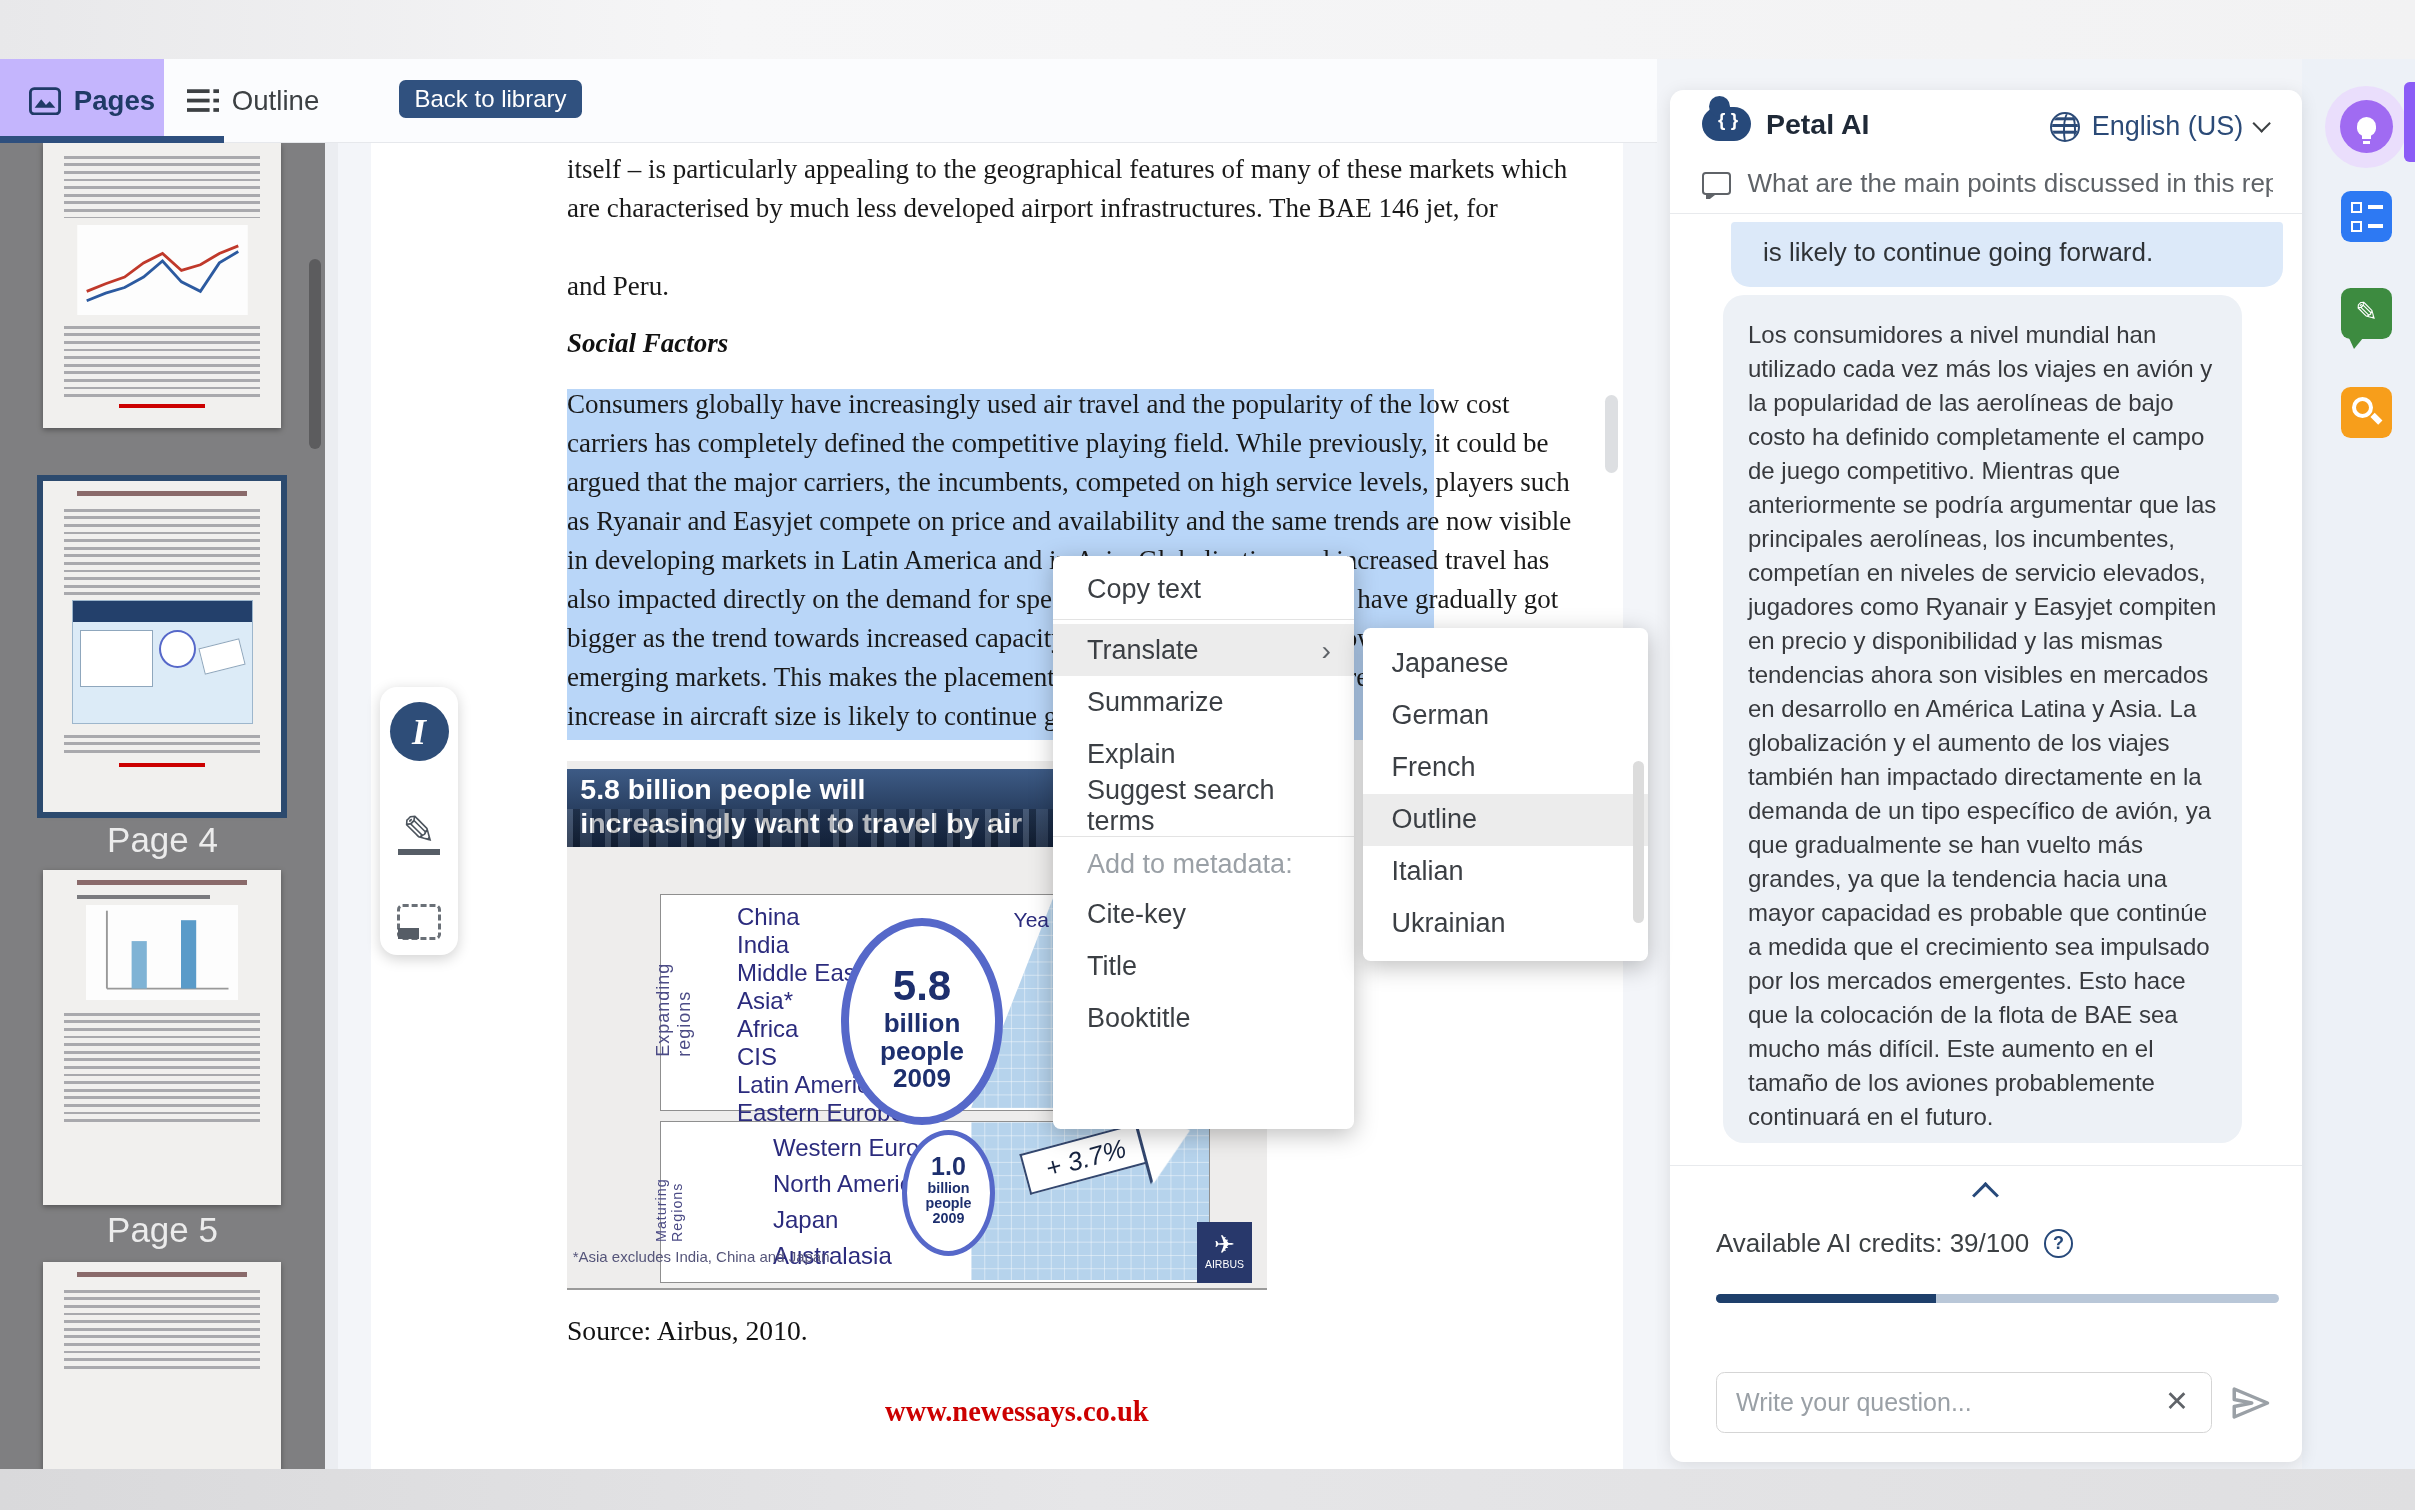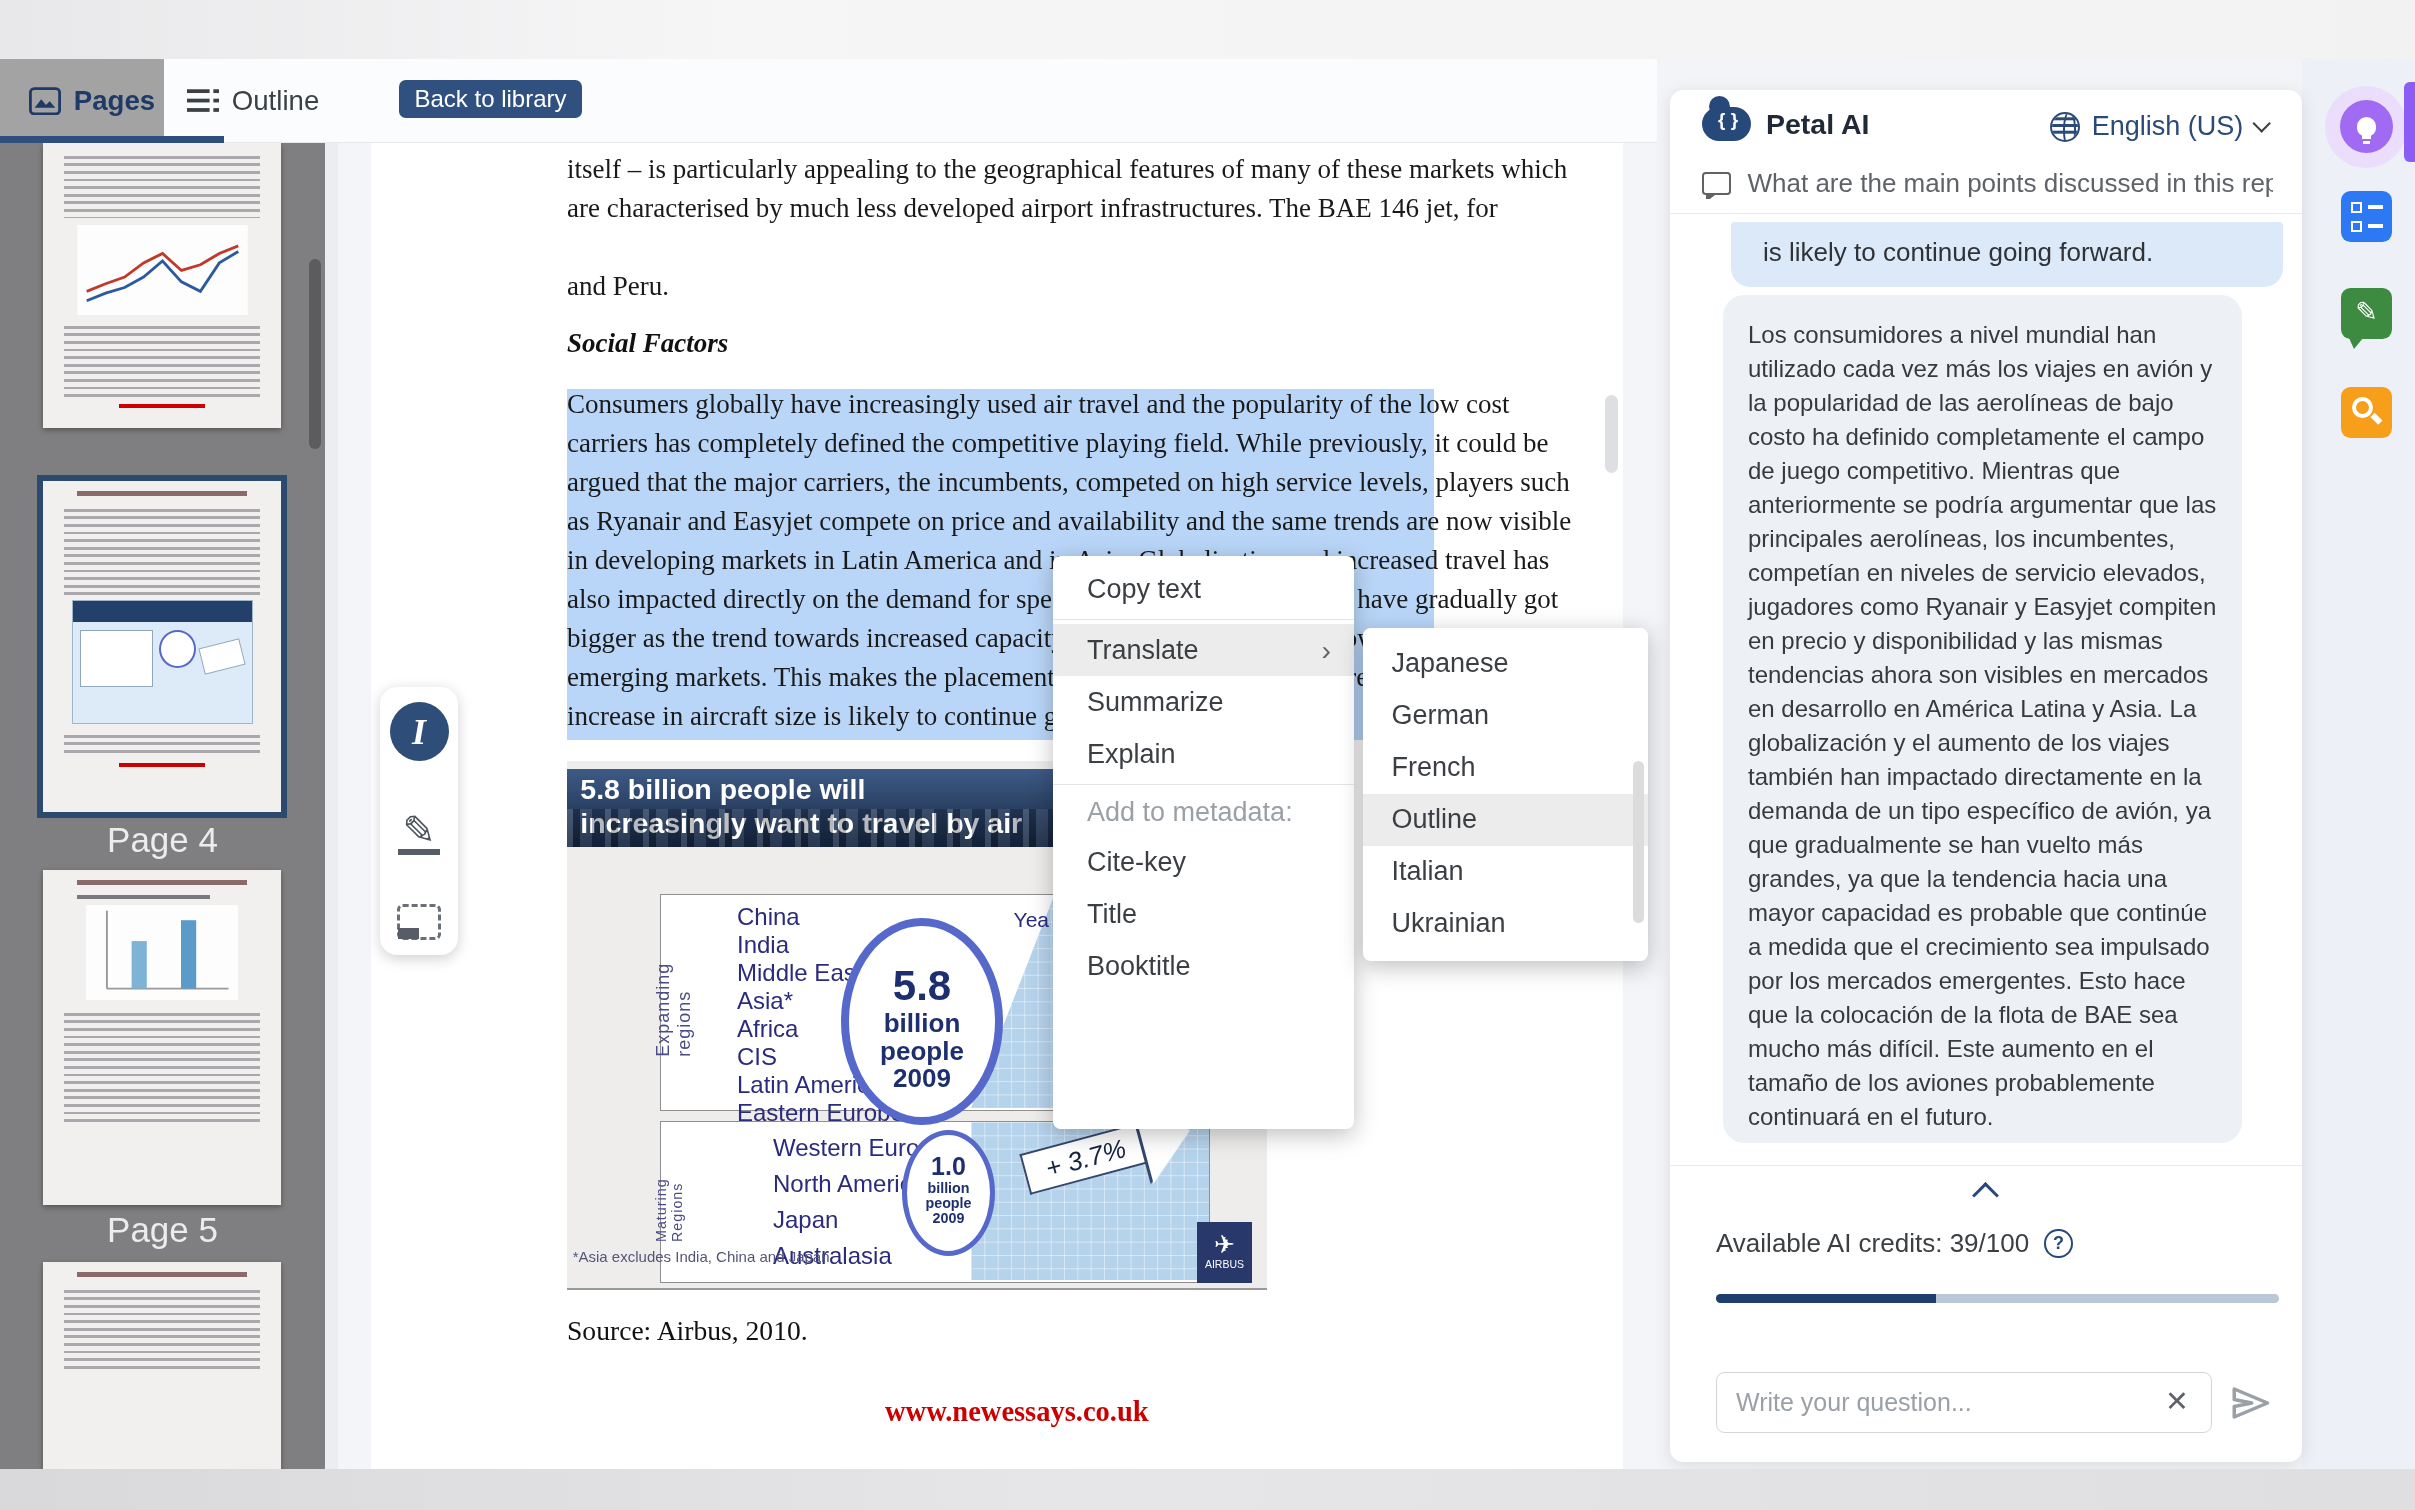--- a/index.html
+++ b/index.html
@@ -14,7 +14,7 @@
   
   .toolbar { left:0; top:59px; width:1657px; height:84px; background:#fbfcfe; border-bottom:1px solid #e6e8ec; z-index:10; }
   .tab { position:absolute; top:0; height:84px; display:flex; align-items:center; gap:13.3px; font-size:27.6px; color:#202124; }
-  .tab-pages { left:0; width:164px; padding-left:28.5px; background:#a3a3a3; color:#1f3a66; font-weight:bold; }
+  .tab-pages { left:0; width:164px; padding-left:28.5px; background:#c4b5fd; color:#1f3a66; font-weight:bold; }
   .tab-outline { left:177px; padding-left:9.5px; color:#3c4043; }
   .active-underline { left:0; top:136px; width:224px; height:6.7px; background:#2e4f7e; z-index:11; }
   .btn-back { left:399px; top:80px; width:183px; height:38px; background:#30517f; color:#fff; border:none; border-radius:6.7px; font-size:24px; font-family:inherit; z-index:11; }

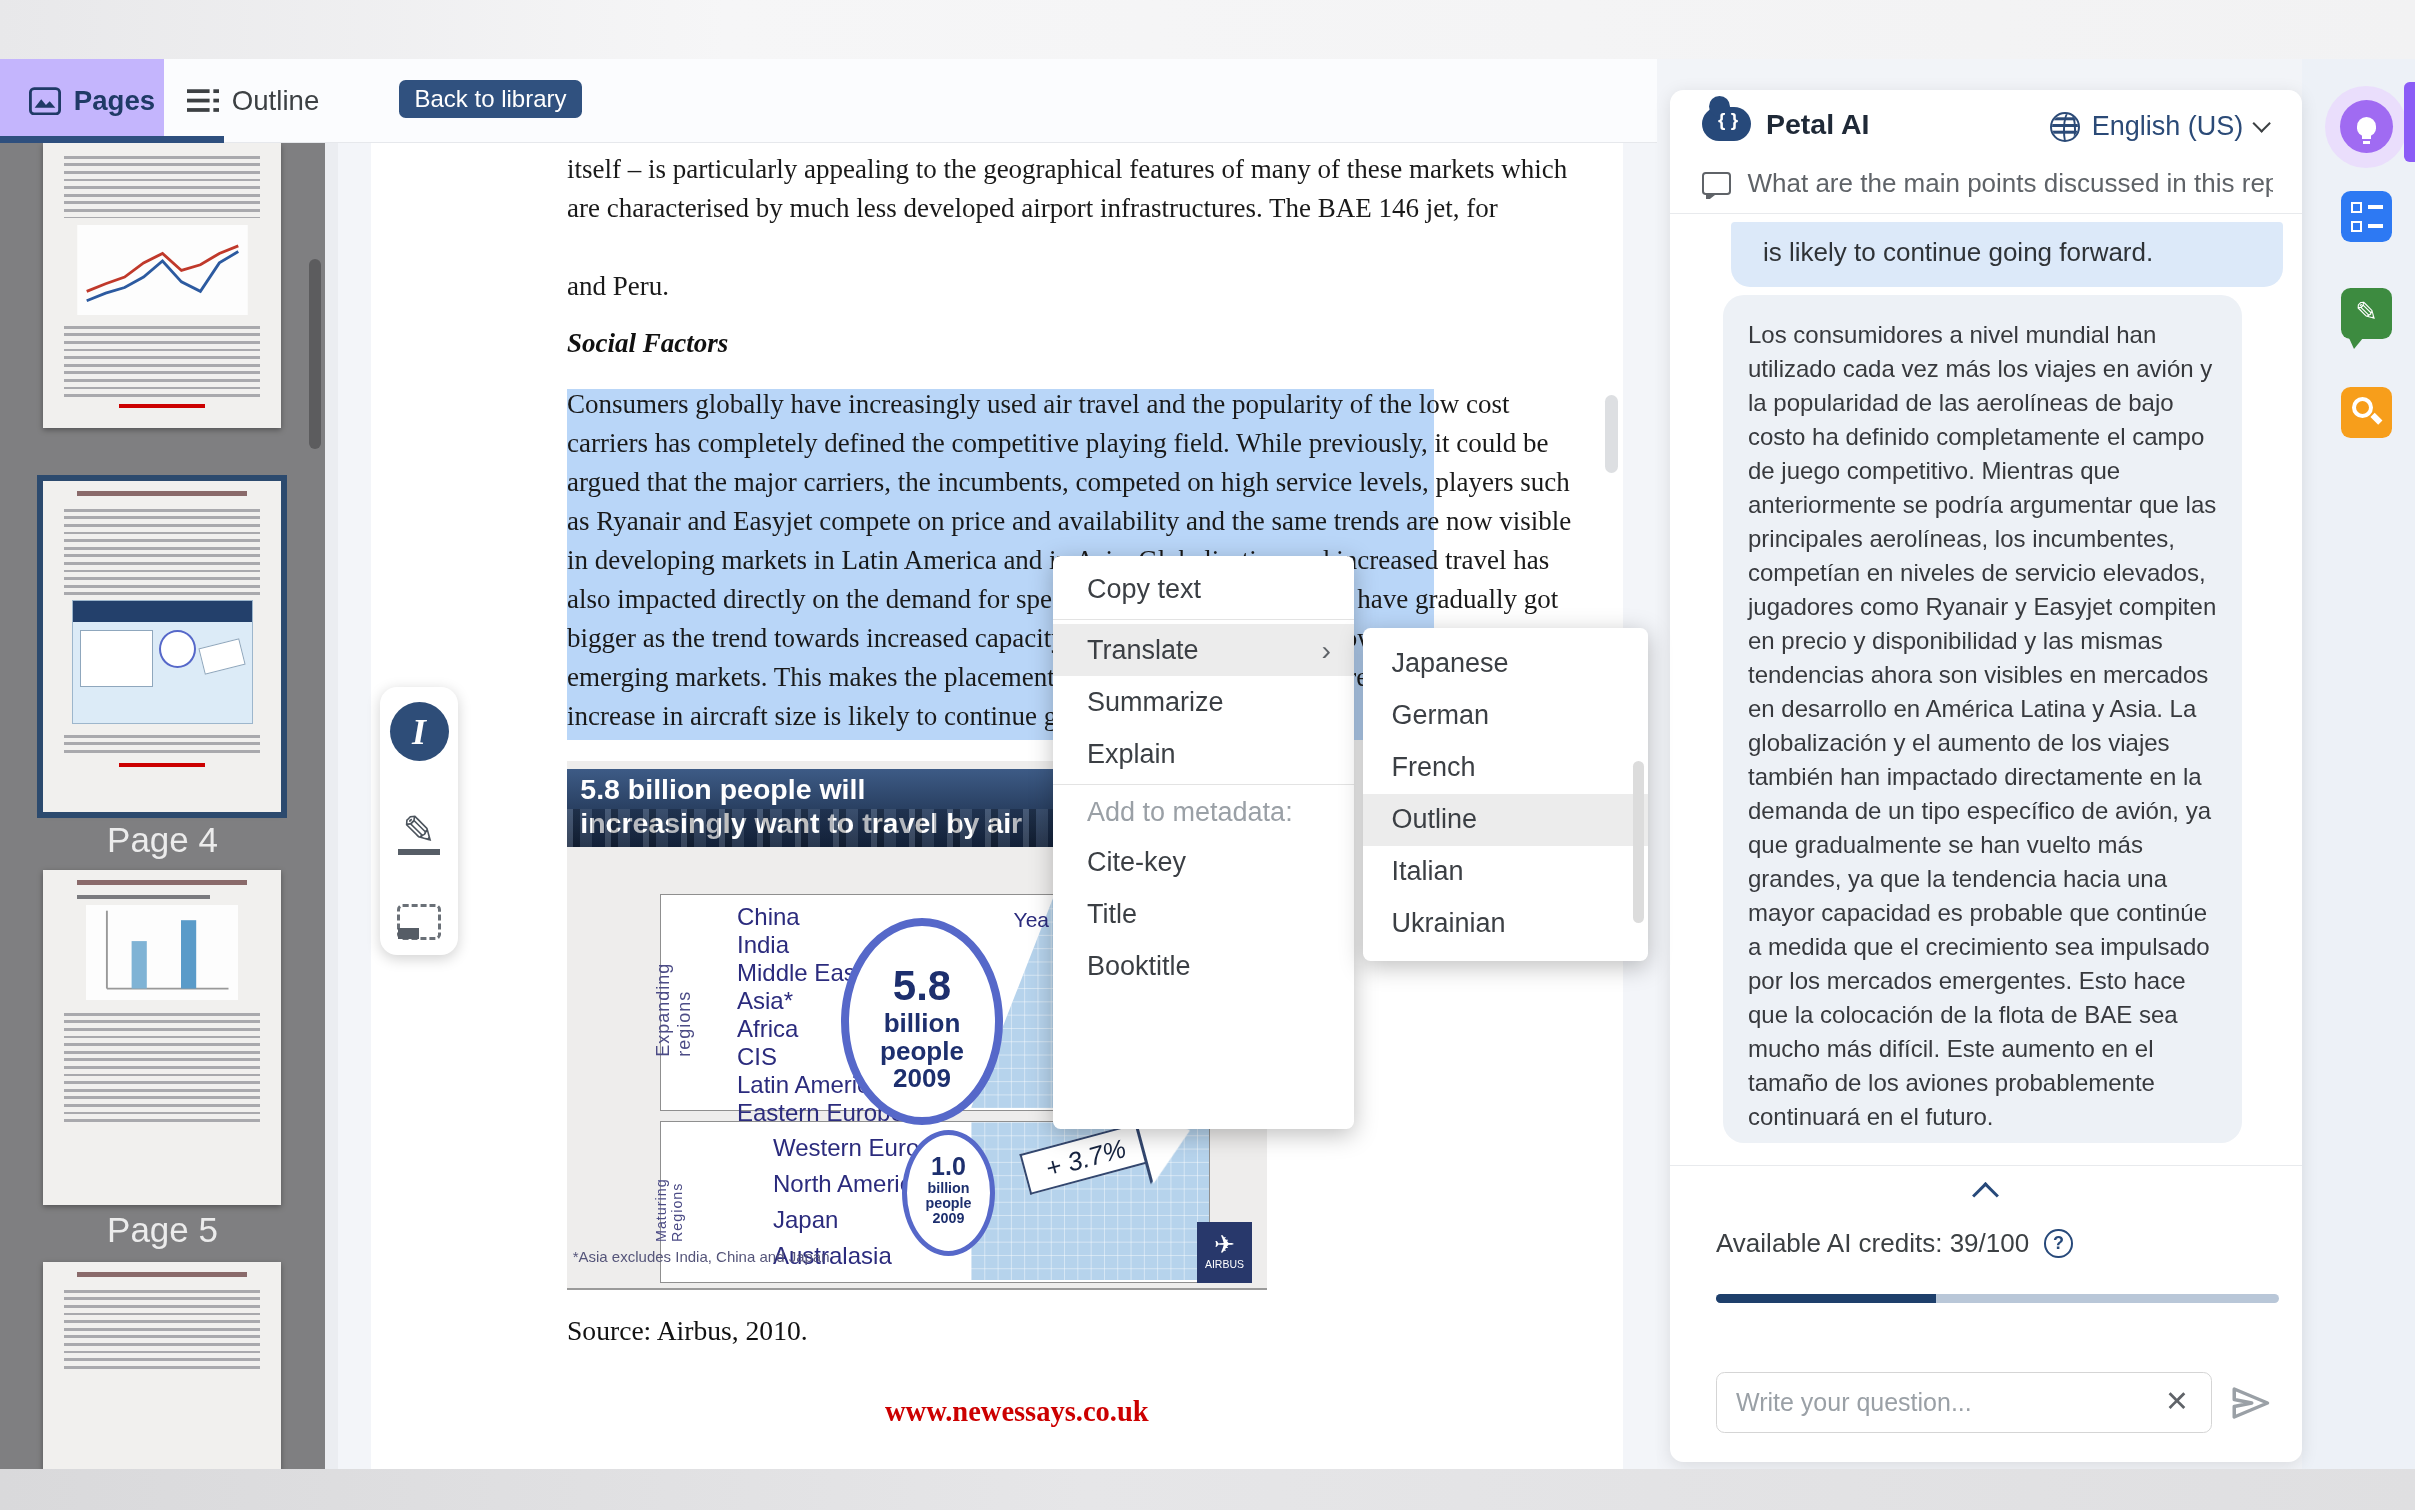--- a/index.html
+++ b/index.html
@@ -313,6 +313,9 @@
     <div class="menu-item">
         <span>Explain</span>
       </div>
+    <div class="menu-item">
+        <span>Suggest search terms</span>
+      </div>
     <div class="menu-sep"></div>
     <div class="menu-label">Add to metadata:</div>
     <div class="menu-item">

